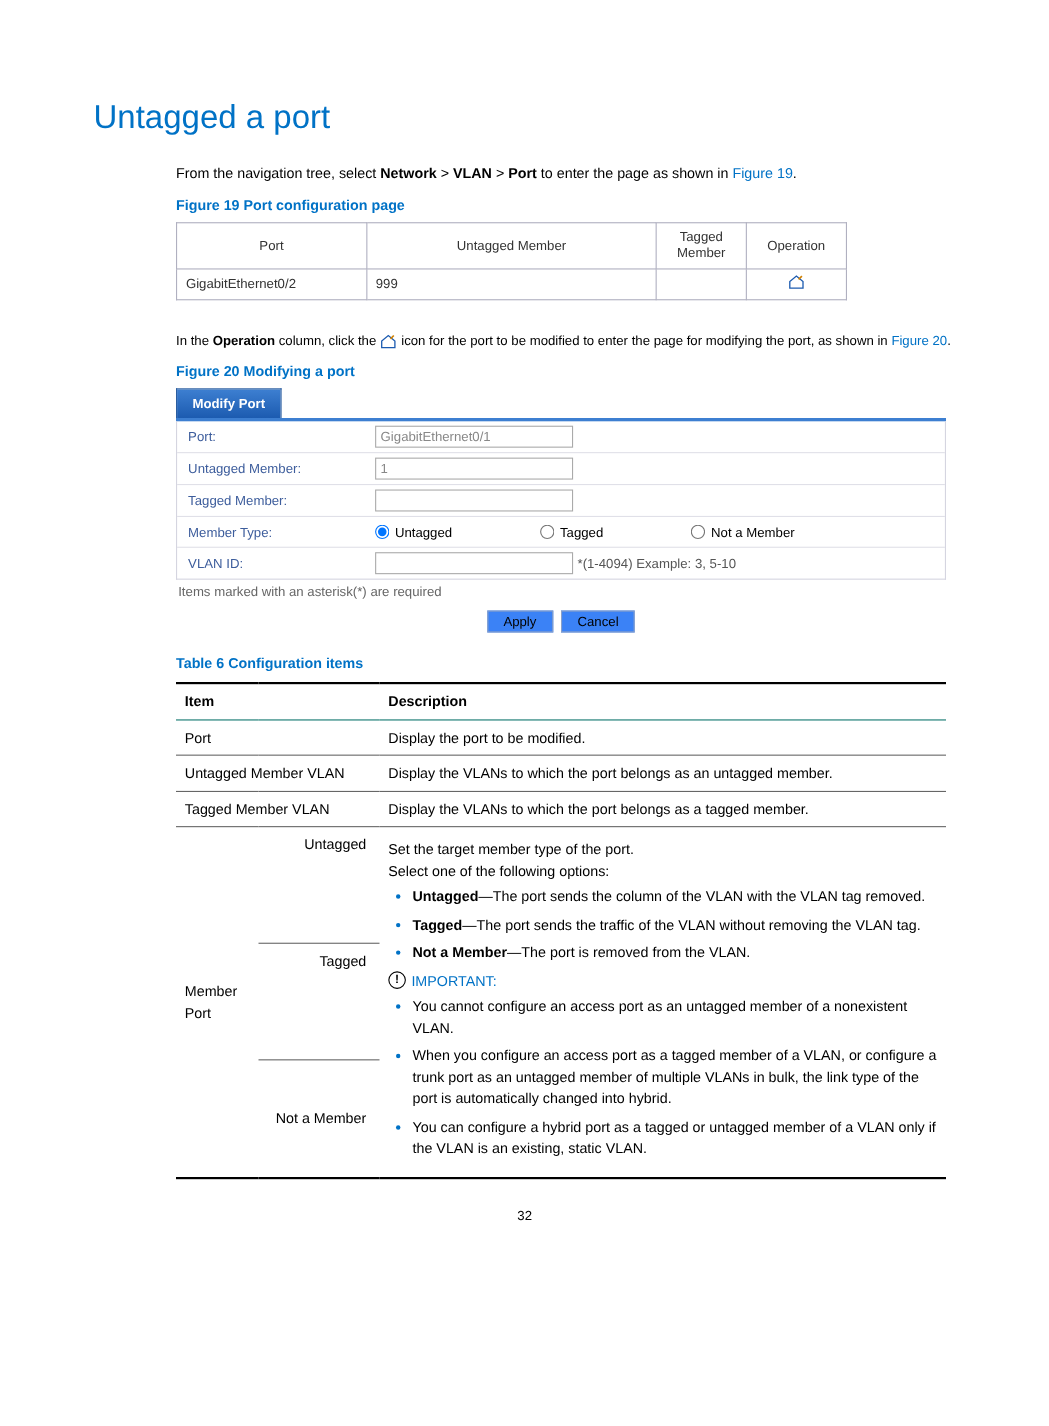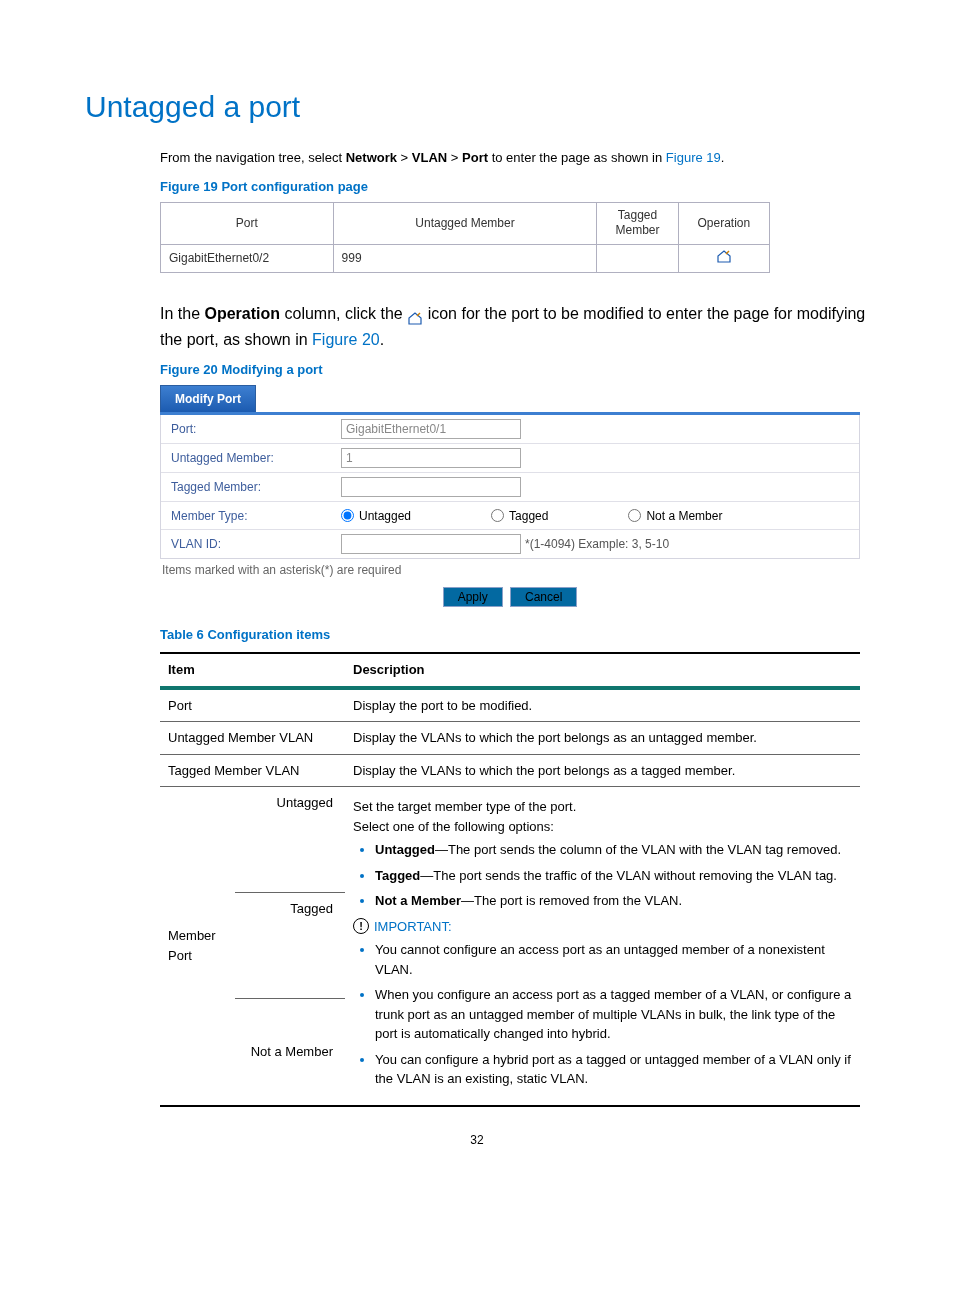--- a/index.html
+++ b/index.html
@@ -61,7 +61,7 @@
   }
   .icon-edit svg { width: 16px; height: 14px; }
 
-  .operation-text { font-size: 16px; line-height: 1.6; margin-bottom: 10px; }
+  .operation-text { font-size: 12px; line-height: 1.6; margin-bottom: 10px; }
 
   
   .modify-panel {

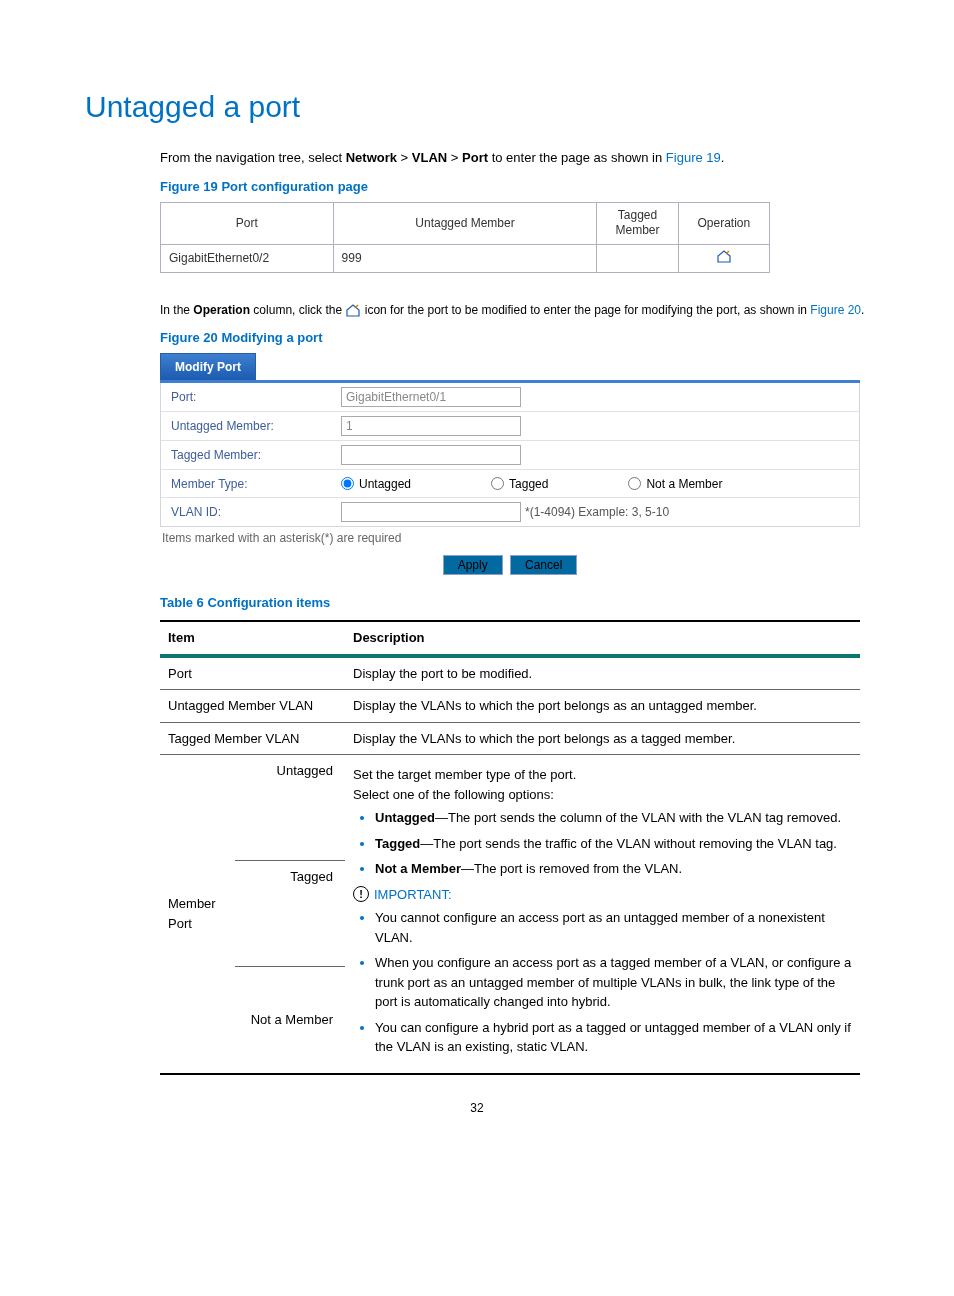--- a/index.html
+++ b/index.html
@@ -137,7 +137,7 @@
     padding: 2px 14px;
     margin: 0 2px;
     border: 1px solid #8aa0c8;
-    background: #0369a1;
+    background: #3b82f6;
     cursor: pointer;
   }
 

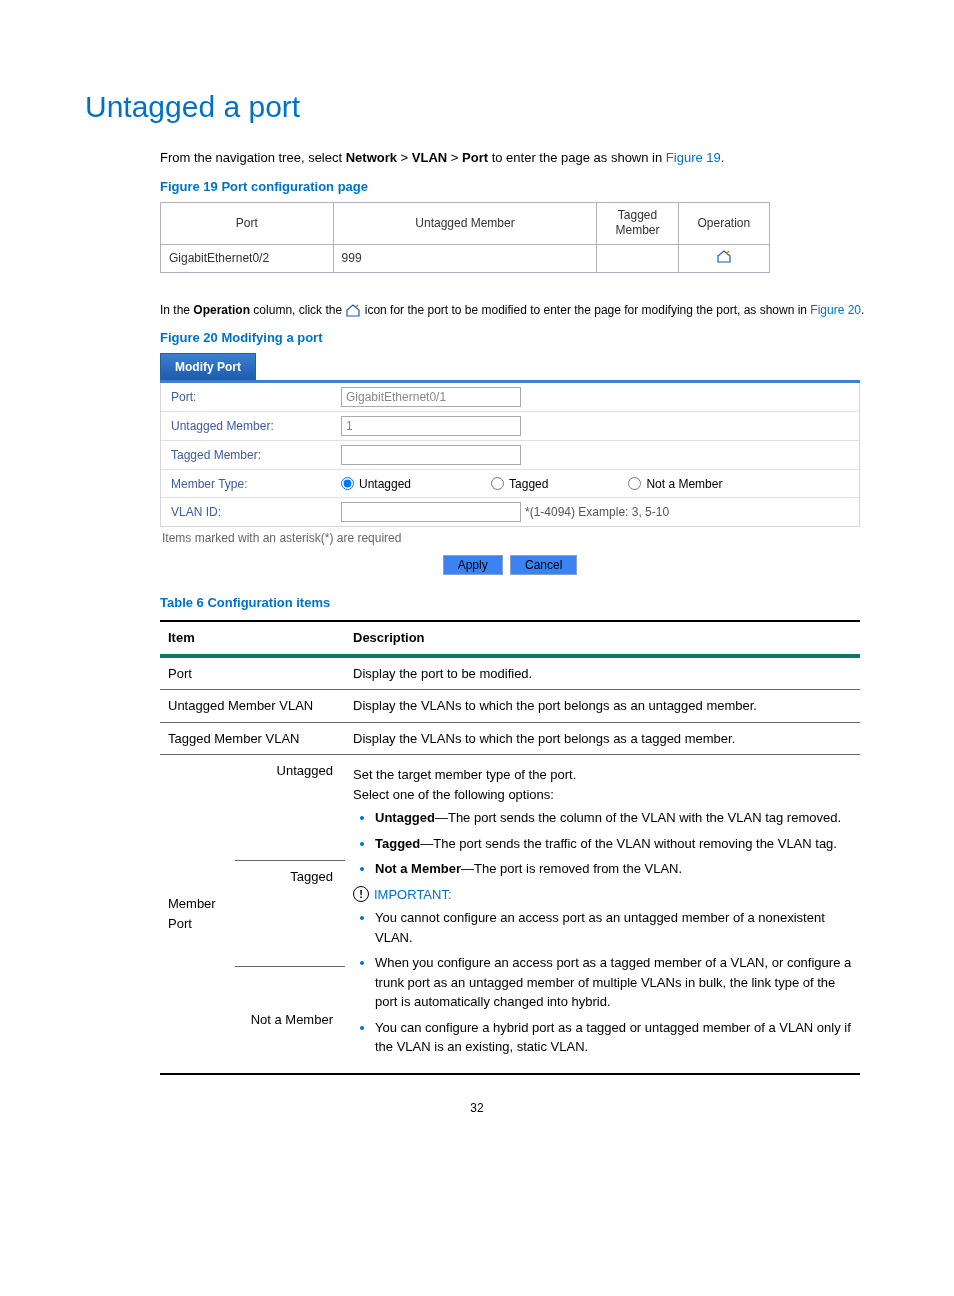--- a/index.html
+++ b/index.html
@@ -156,7 +156,7 @@
     line-height: 1.5;
   }
   .config-table thead th {
-    border-bottom: 4px solid #0f766e;
+    border-bottom: 1px solid #0f766e;
     font-weight: bold;
   }
   .config-table tbody td {

